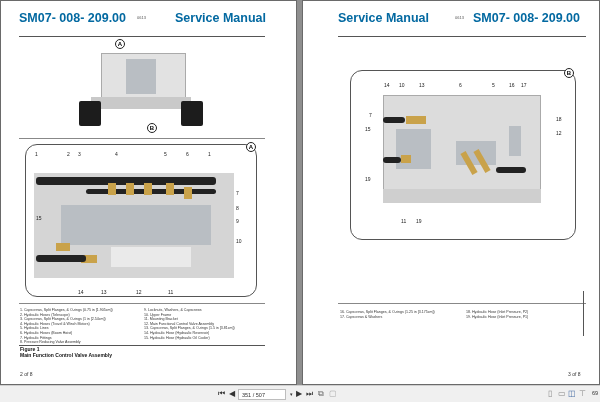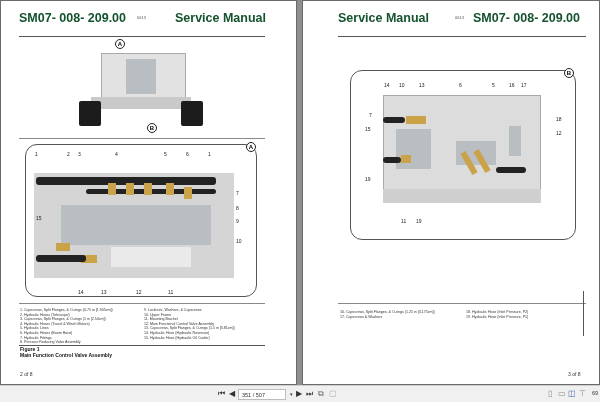--- a/index.html
+++ b/index.html
@@ -8,7 +8,7 @@
   .page { position: absolute; top: 0; height: 385px; background: #fff; border: 1px solid #6a6a6a; }
   .page.left { left: 0; width: 297px; }
   .page.right { left: 302px; width: 298px; }
-  .hdr { position: absolute; top: 10px; font-weight: bold; font-size: 12.5px; color: #14532d; white-space: nowrap; }
+  .hdr { position: absolute; top: 10px; font-weight: bold; font-size: 12.5px; color: #0369a1; white-space: nowrap; }
   .small { font-size: 4px; font-weight: normal; color: #555; position: absolute; top: 14px; }
   .rule { position: absolute; height: 1px; background: #555; }
   .figbox { position: absolute; border: 1px solid #555; border-radius: 12px; background: #fff; }

